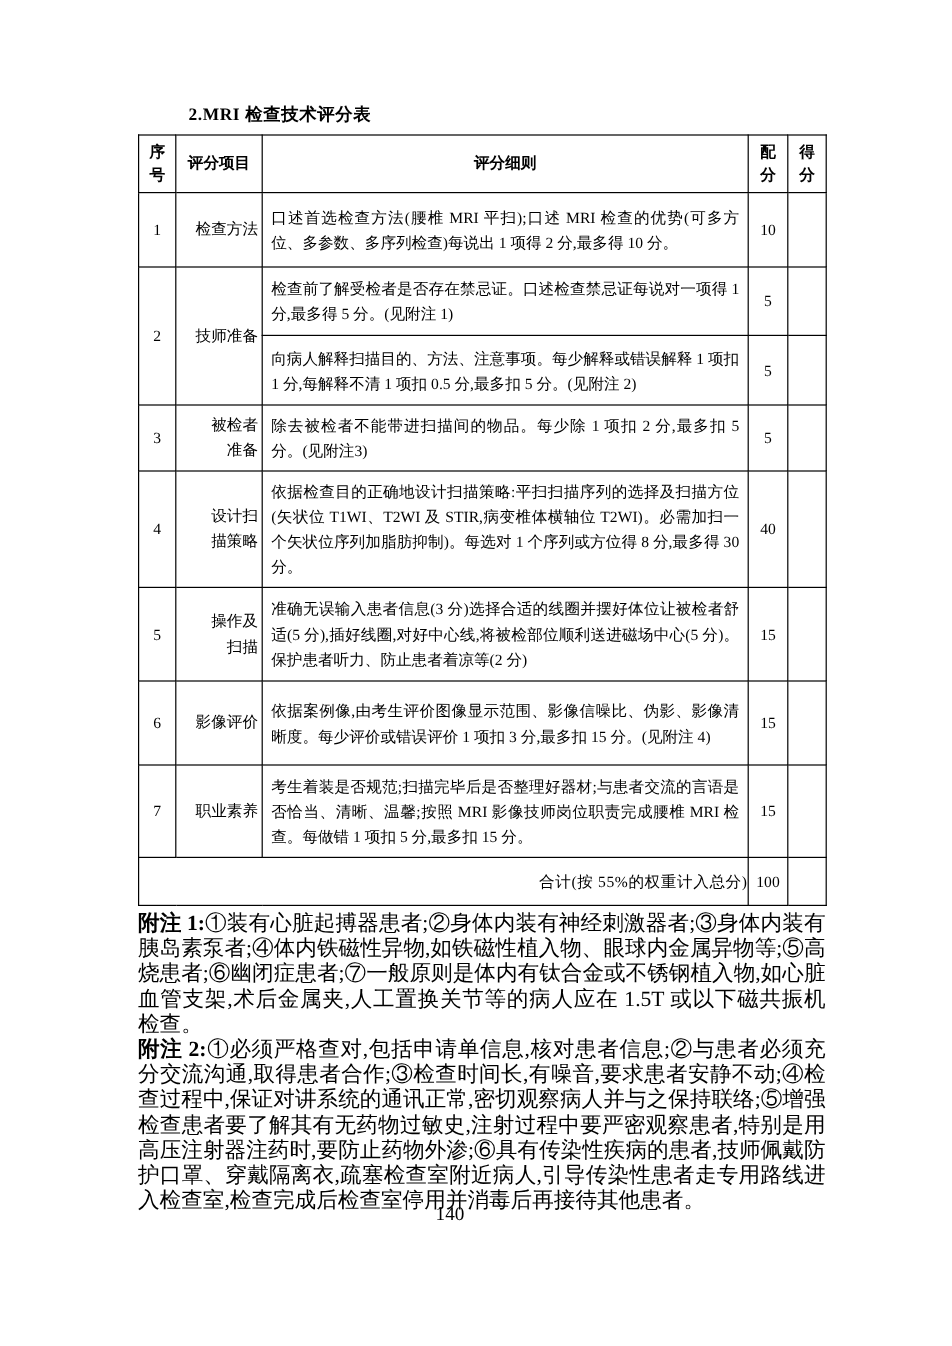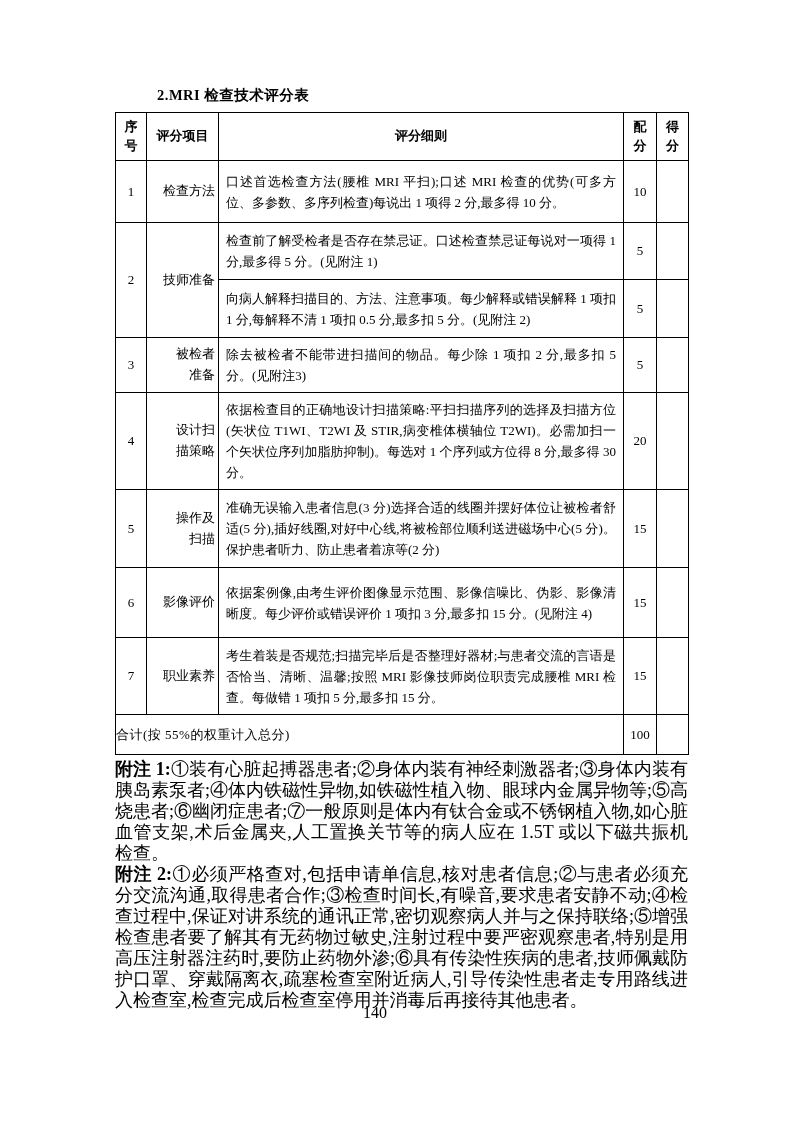--- a/index.html
+++ b/index.html
@@ -152,7 +152,7 @@
         <td class="item-cell">设计扫
 描策略</td>
         <td class="detail-cell">依据检查目的正确地设计扫描策略:平扫扫描序列的选择及扫描方位(矢状位 T1WI、T2WI 及 STIR,病变椎体横轴位 T2WI)。必需加扫一个矢状位序列加脂肪抑制)。每选对 1 个序列或方位得 8 分,最多得 30 分。</td>
-        <td class="pts-cell">20</td>
+        <td class="pts-cell">40</td>
         <td class="earn-cell"></td>
       </tr>
 

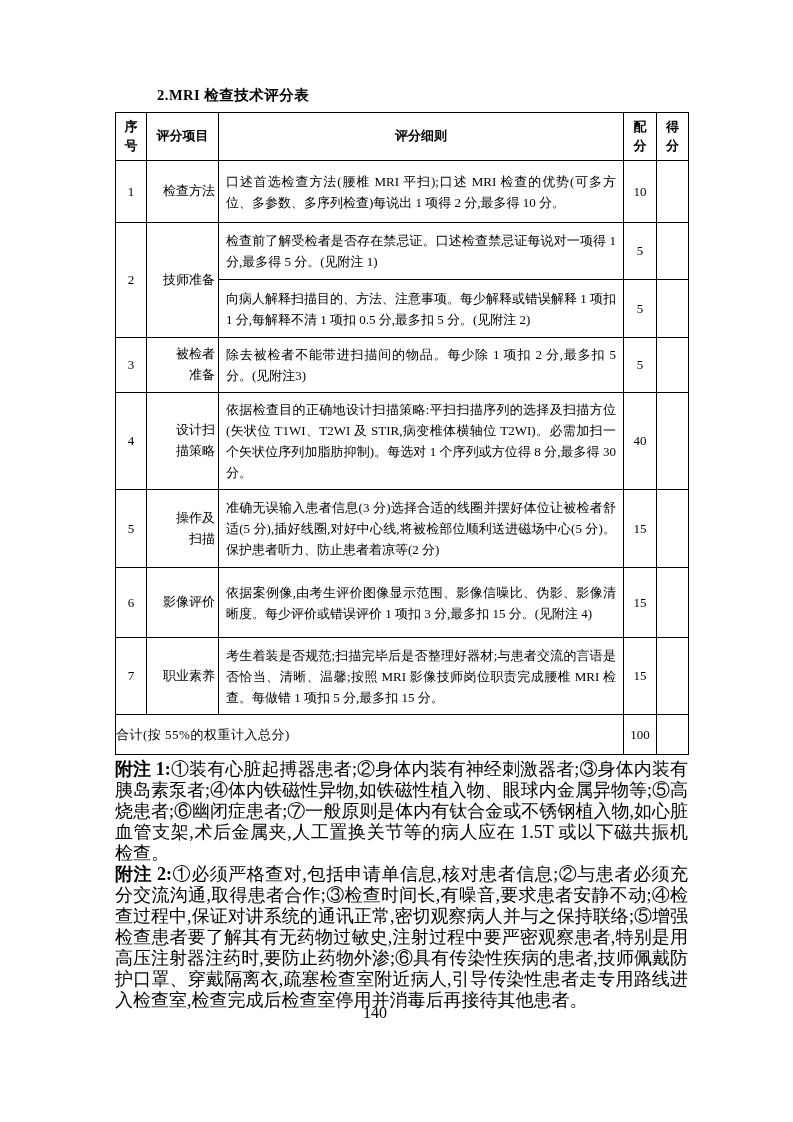--- a/index.html
+++ b/index.html
@@ -60,7 +60,7 @@
     line-height: 21px;
   }
   .total-cell {
-    text-align: left;
+    text-align: right;
     letter-spacing: 0.5px;
   }
   tr.r1  { height: 62px; }

